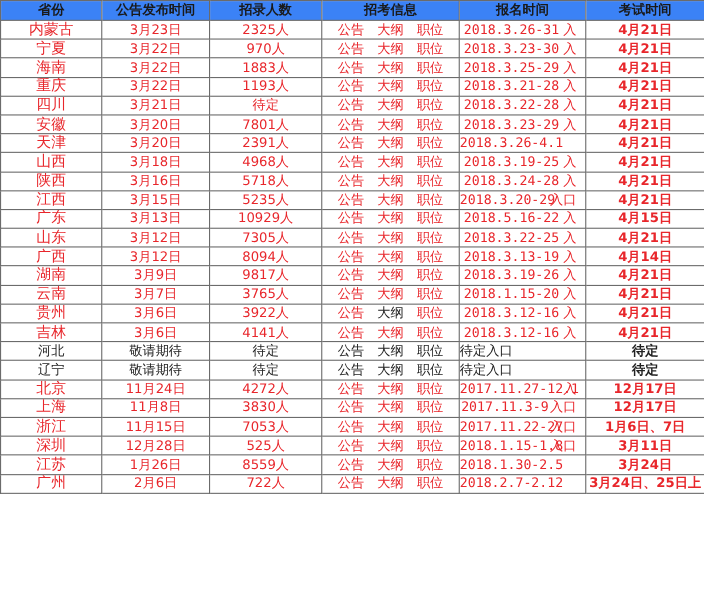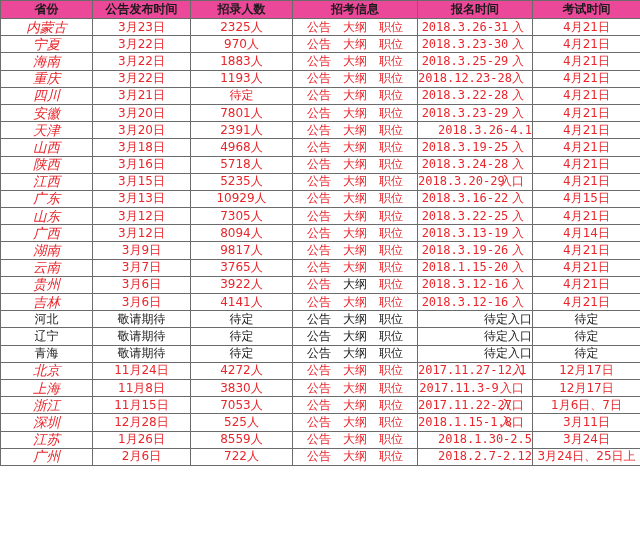--- a/index.html
+++ b/index.html
@@ -27,7 +27,7 @@
     overflow: hidden;
   }
   table.exam th {
-    background: #ec4899;
+    background: #3b82f6;
     color: #1a1a1a;
     font-weight: bold;
     font-size: 12px;

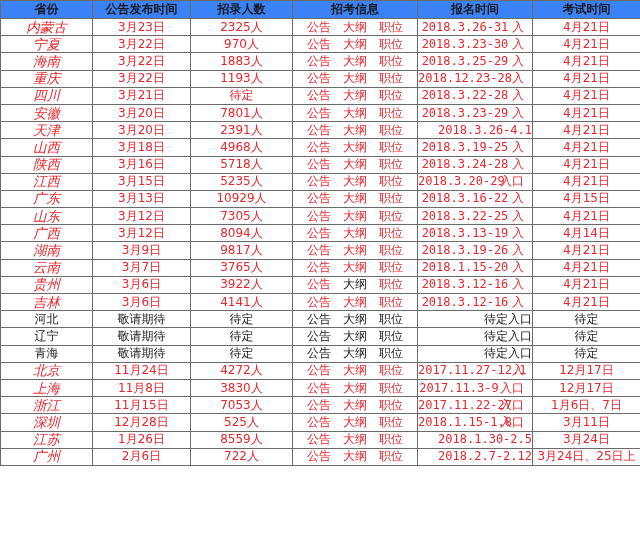--- a/index.html
+++ b/index.html
@@ -35,7 +35,7 @@
   }
   td.red { color: #e8262b; }
   td.black { color: #222222; }
-  td.prov.red { font-size: 13.5px; font-style: italic; }
+  td.prov.red { font-size: 13.5px; }
   td.info span { display: inline-block; margin: 0 6px; }
   td.info span.blk { color: #222222; }
   td.reg { font-family: "DejaVu Sans Mono", monospace; font-size: 11px; text-align: left; padding-left: 6px; }

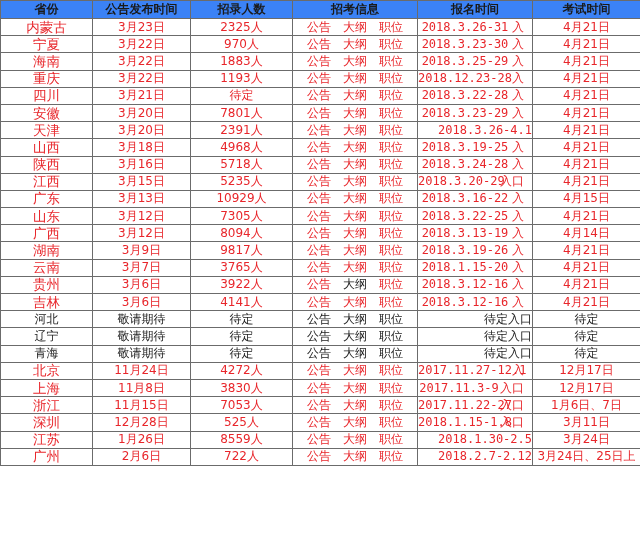--- a/index.html
+++ b/index.html
@@ -41,7 +41,7 @@
   td.reg { font-family: "DejaVu Sans Mono", monospace; font-size: 11px; text-align: left; padding-left: 6px; }
   td.reg.center { text-align: right; padding-left: 0; }
   td.reg .entry { float: right; margin-right: 8px; font-family: "DejaVu Sans", sans-serif; font-size: 12px; }
-  td.exam-date { font-size: 12.5px; }
+  td.exam-date { font-size: 12.5px; font-weight: bold; }
 </style>
 </head>
 <body>

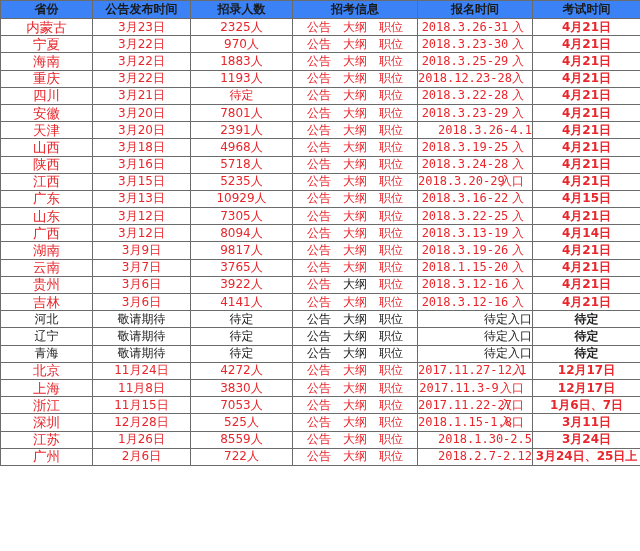--- a/index.html
+++ b/index.html
@@ -95,7 +95,7 @@
         <td class="red">3月22日</td>
         <td class="red">1193人</td>
         <td class="info red"><span>公告</span><span>大纲</span><span>职位</span></td>
-        <td class="reg red"><span class="entry">入</span><span>2018.12.23-28</span></td>
+        <td class="reg red"><span class="entry">入</span><span>2018.3.21-28</span></td>
         <td class="exam-date red">4月21日</td>
       </tr>
       <tr>

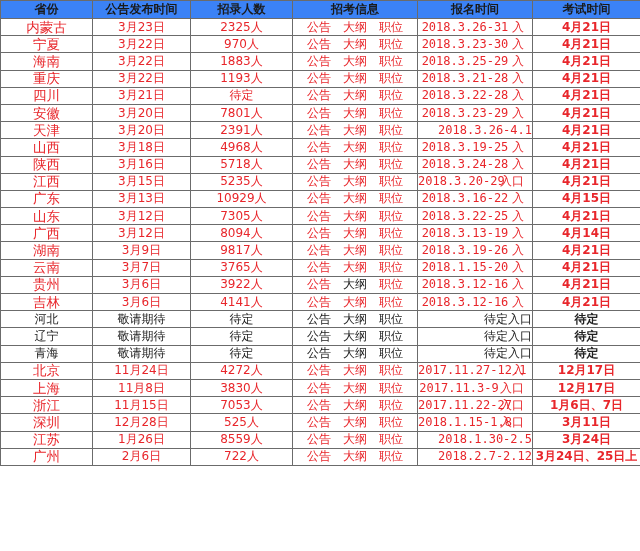--- a/index.html
+++ b/index.html
@@ -39,7 +39,7 @@
   td.info span { display: inline-block; margin: 0 6px; }
   td.info span.blk { color: #222222; }
   td.reg { font-family: "DejaVu Sans Mono", monospace; font-size: 11px; text-align: left; padding-left: 6px; }
-  td.reg.center { text-align: right; padding-left: 0; }
+  td.reg.center { text-align: left; padding-left: 0; }
   td.reg .entry { float: right; margin-right: 8px; font-family: "DejaVu Sans", sans-serif; font-size: 12px; }
   td.exam-date { font-size: 12.5px; font-weight: bold; }
 </style>

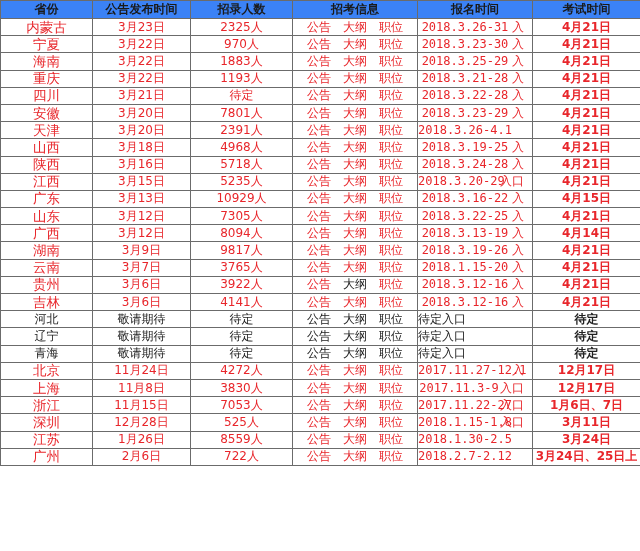--- a/index.html
+++ b/index.html
@@ -151,7 +151,7 @@
         <td class="red">3月13日</td>
         <td class="red">10929人</td>
         <td class="info red"><span>公告</span><span>大纲</span><span>职位</span></td>
-        <td class="reg red"><span class="entry">入</span><span>2018.3.16-22</span></td>
+        <td class="reg red"><span class="entry">入</span><span>2018.5.16-22</span></td>
         <td class="exam-date red">4月15日</td>
       </tr>
       <tr>

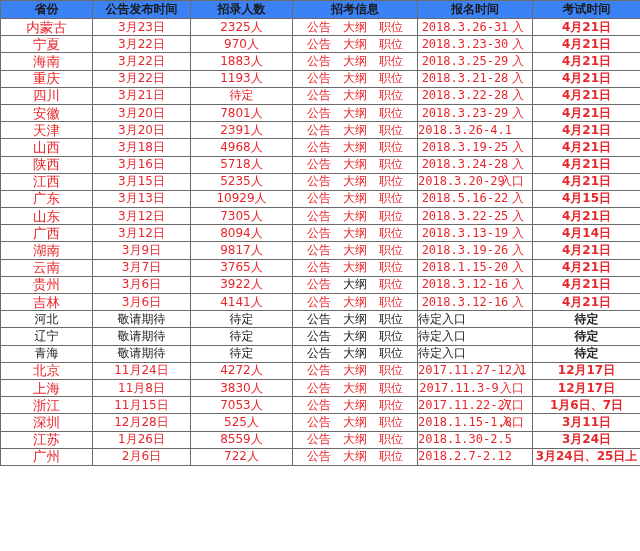--- a/index.html
+++ b/index.html
@@ -219,14 +219,6 @@
         <td class="exam-date black">待定</td>
       </tr>
       <tr>
-        <td class="prov black">青海</td>
-        <td class="black">敬请期待</td>
-        <td class="black">待定</td>
-        <td class="info black"><span>公告</span><span>大纲</span><span>职位</span></td>
-        <td class="reg black center"><span>待定入口</span></td>
-        <td class="exam-date black">待定</td>
-      </tr>
-      <tr>
         <td class="prov red">北京</td>
         <td class="red">11月24日</td>
         <td class="red">4272人</td>

